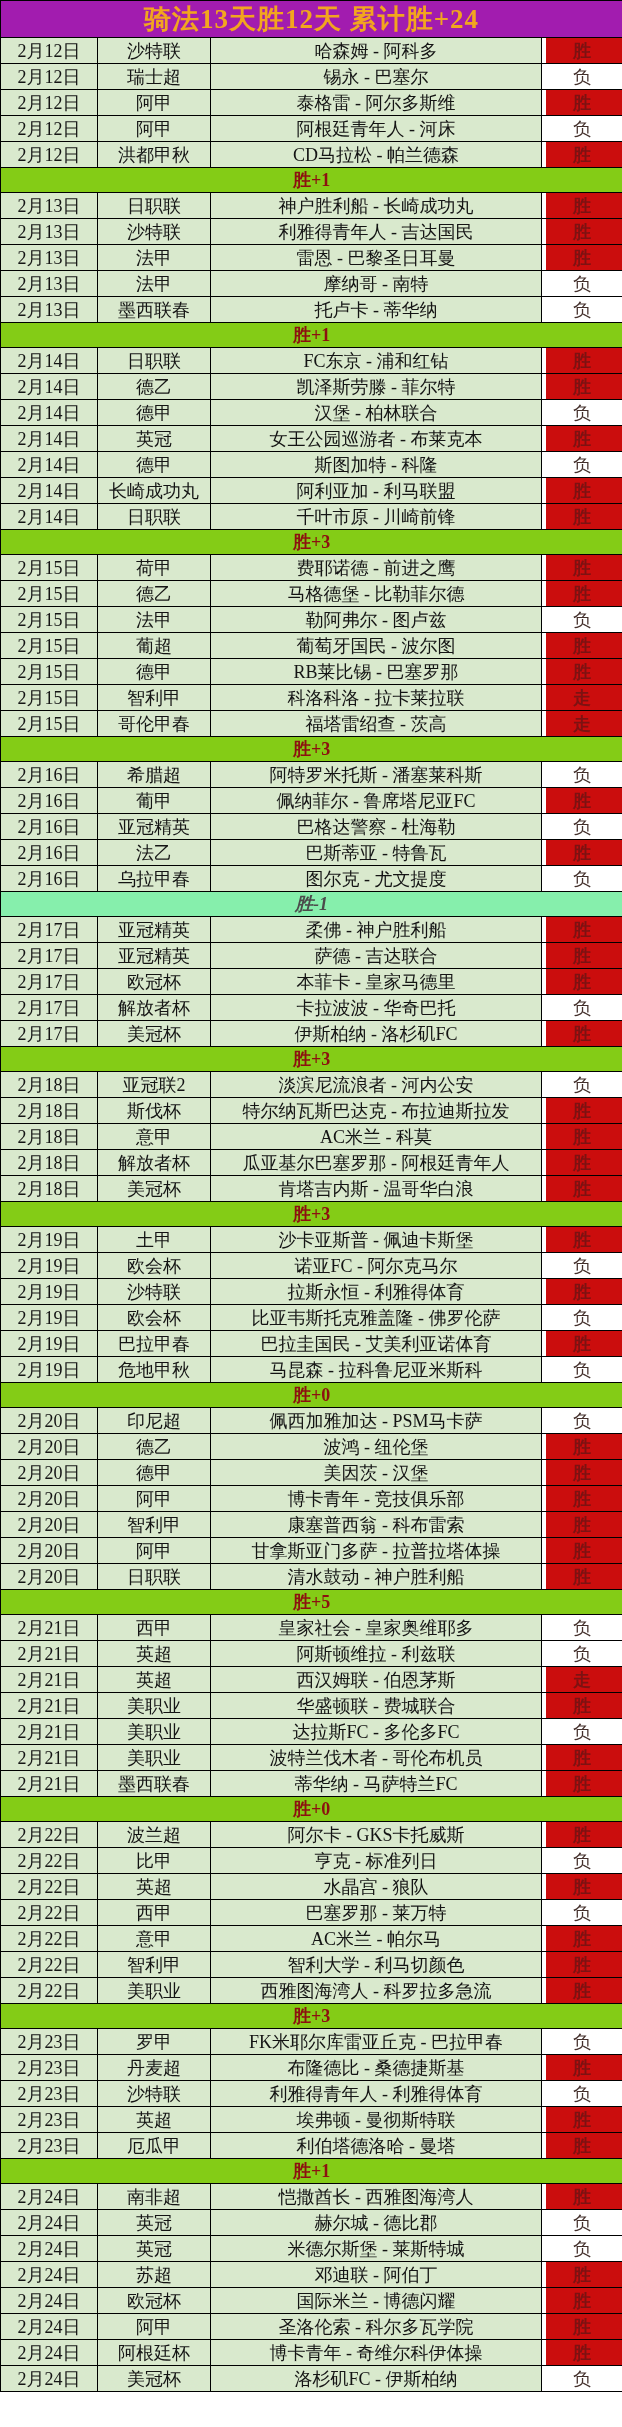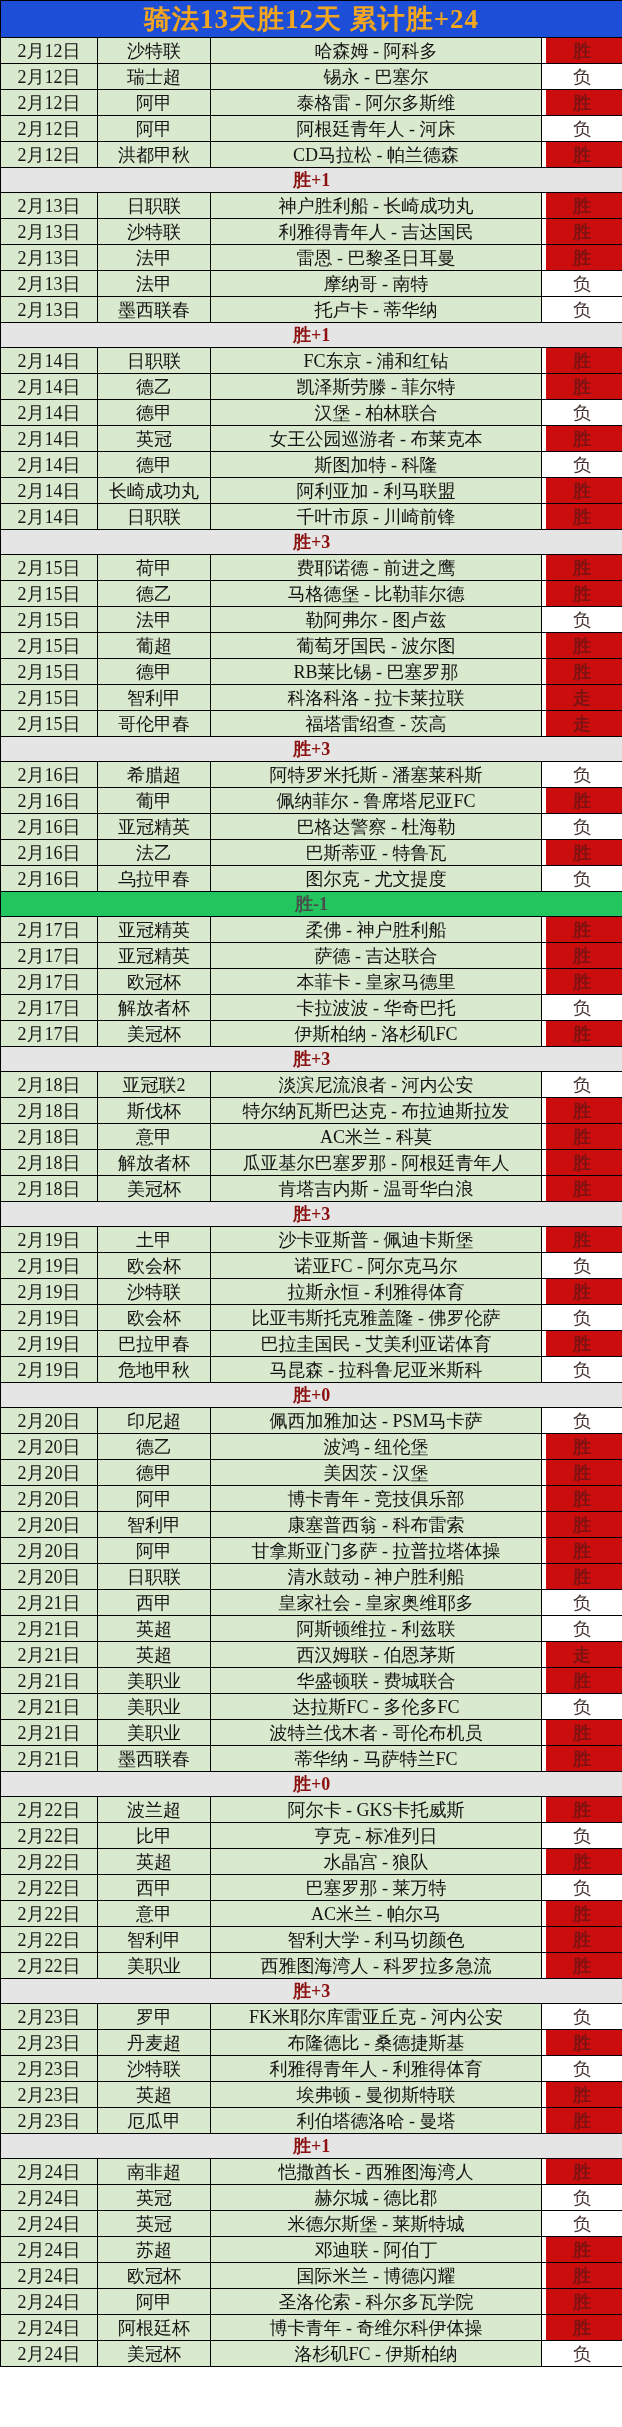--- a/index.html
+++ b/index.html
@@ -7,7 +7,7 @@
   table{border-collapse:collapse;width:622px;table-layout:fixed;}
   td{border:1px solid #000;height:25px;padding:0;text-align:center;
      font-size:18px;color:#141414;overflow:hidden;white-space:nowrap;}
-  td.title-cell{background:#1d4ed8;color:#f2a51f;font-weight:bold;
+  td.title-cell{background:#a21caf;color:#f2a51f;font-weight:bold;
      font-size:27px;height:32px;letter-spacing:1px;border-bottom:1px solid #000;}
   tr.match-row td{background:#d9e9cd;}
   tr.match-row td.match{font-size:18px;}

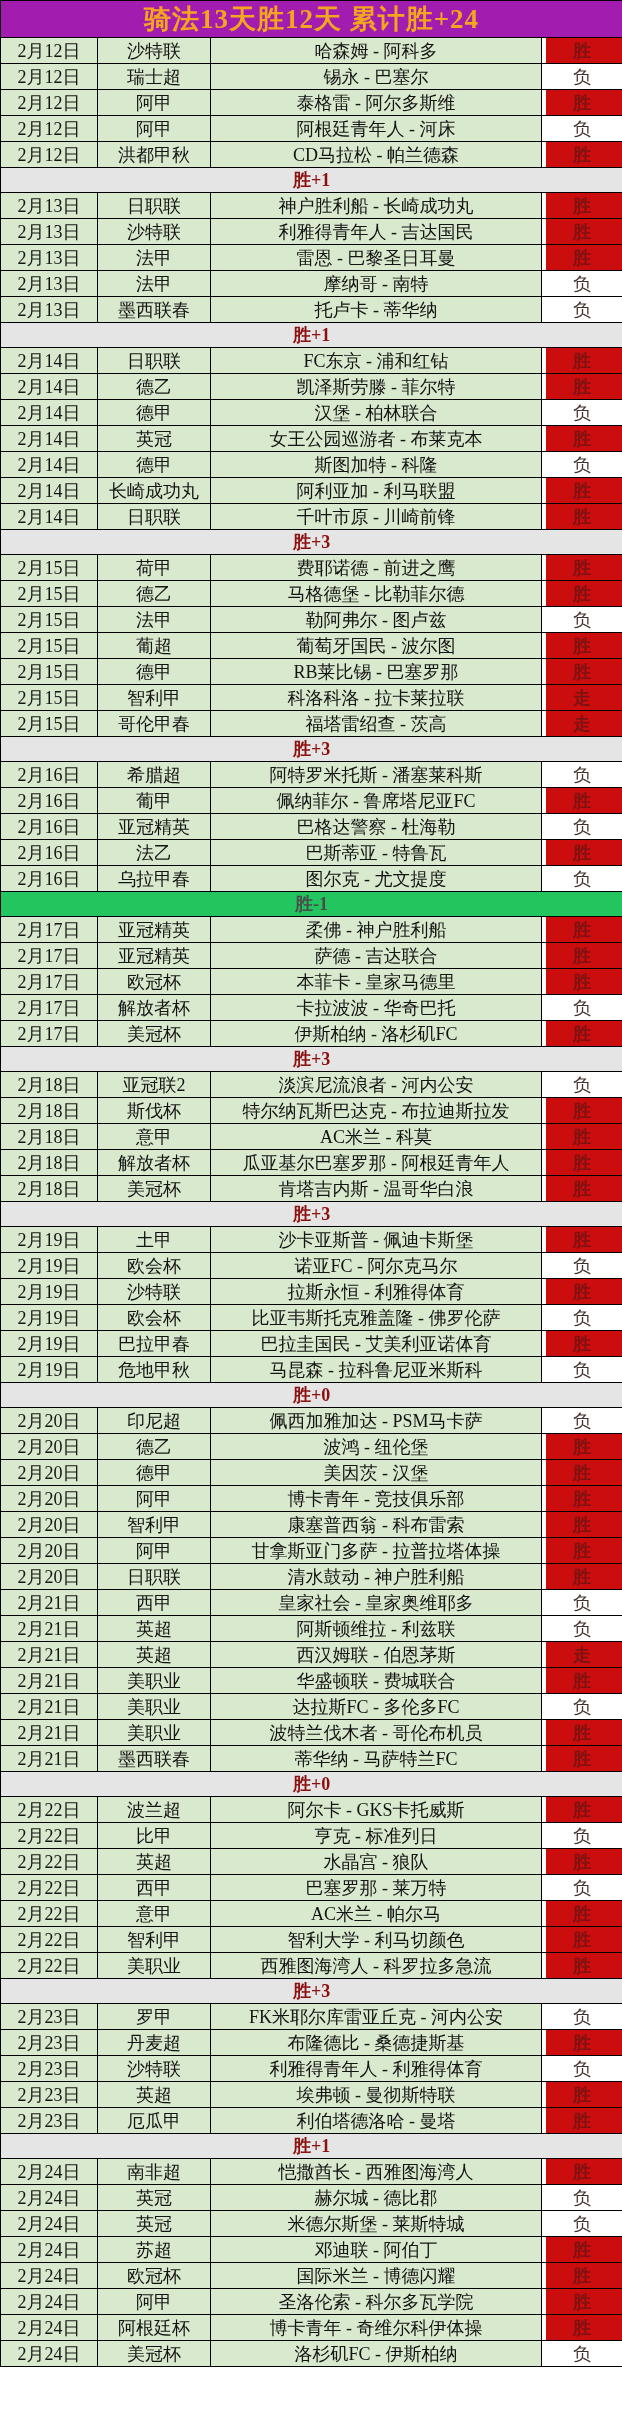--- a/index.html
+++ b/index.html
@@ -14,7 +14,7 @@
   tr.match-row td.result{box-shadow:inset 4px 0 0 #ffffff;}
   tr.row-win td.result{background:#cb0d0d;color:#7c1212;font-weight:bold;}
   tr.row-loss td.result{background:#ffffff;color:#44302c;}
-  tr.sep td{background:#e5e5e5;color:#8c1010;font-weight:bold;font-size:18px;height:24px;}
+  tr.sep td{background:#84cc16;color:#8c1010;font-weight:bold;font-size:18px;height:24px;}
   tr.sep.gray td{background:#22c55e;color:#4b4b4b;}
 </style>
 </head>

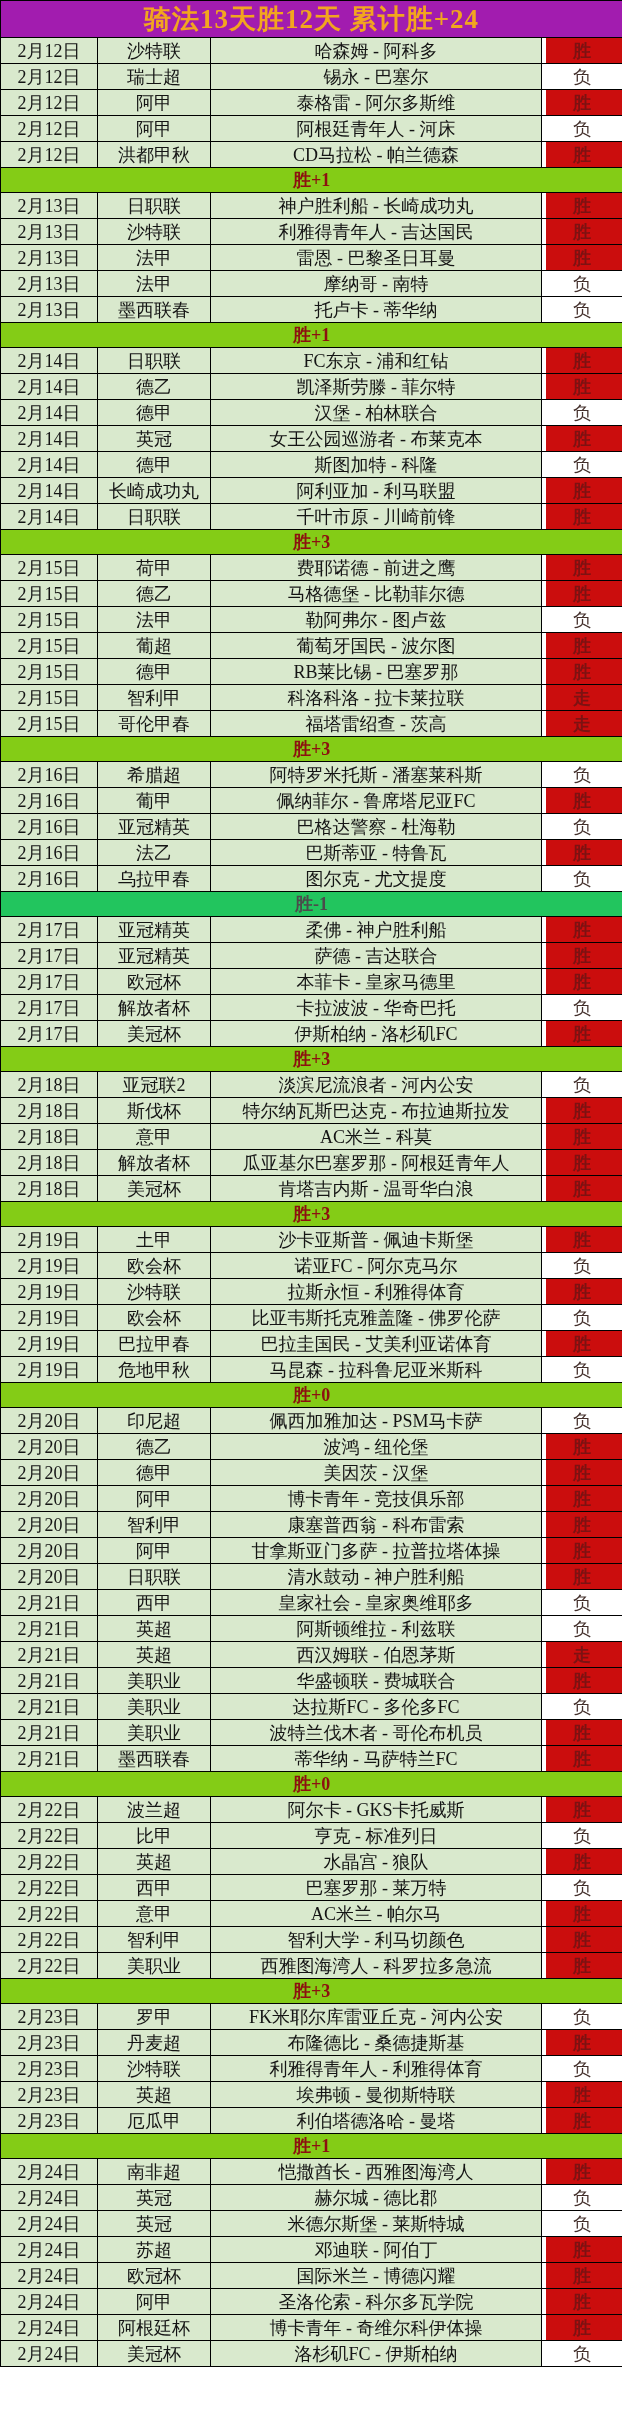--- a/index.html
+++ b/index.html
@@ -15,7 +15,7 @@
   tr.row-win td.result{background:#cb0d0d;color:#7c1212;font-weight:bold;}
   tr.row-loss td.result{background:#ffffff;color:#44302c;}
   tr.sep td{background:#84cc16;color:#8c1010;font-weight:bold;font-size:18px;height:24px;}
-  tr.sep.gray td{background:#22c55e;color:#4b4b4b;}
+  tr.sep.gray td{background:#86efac;color:#4b4b4b;font-style:italic;}
 </style>
 </head>
 <body>

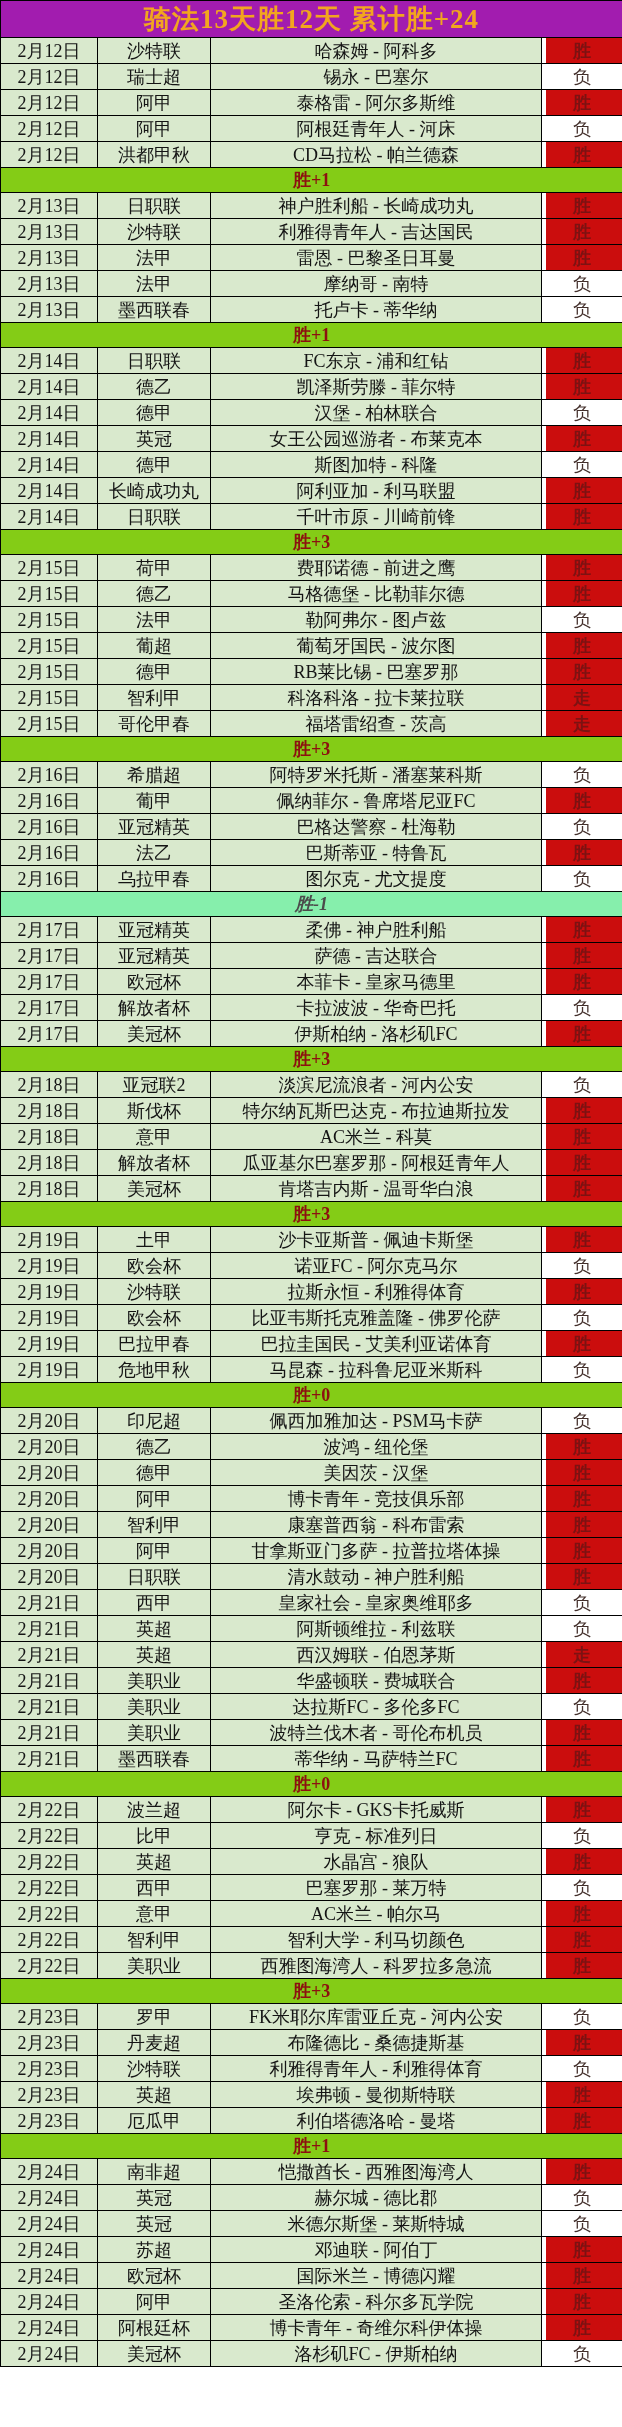--- a/index.html
+++ b/index.html
@@ -367,6 +367,9 @@
         <td class="match">清水鼓动 - 神户胜利船</td>
         <td class="result">胜</td>
       </tr>
+      <tr class="sep">
+        <td colspan="4">胜+5</td>
+      </tr>
       <tr class="match-row row-loss">
         <td class="date">2月21日</td>
         <td class="league">西甲</td>

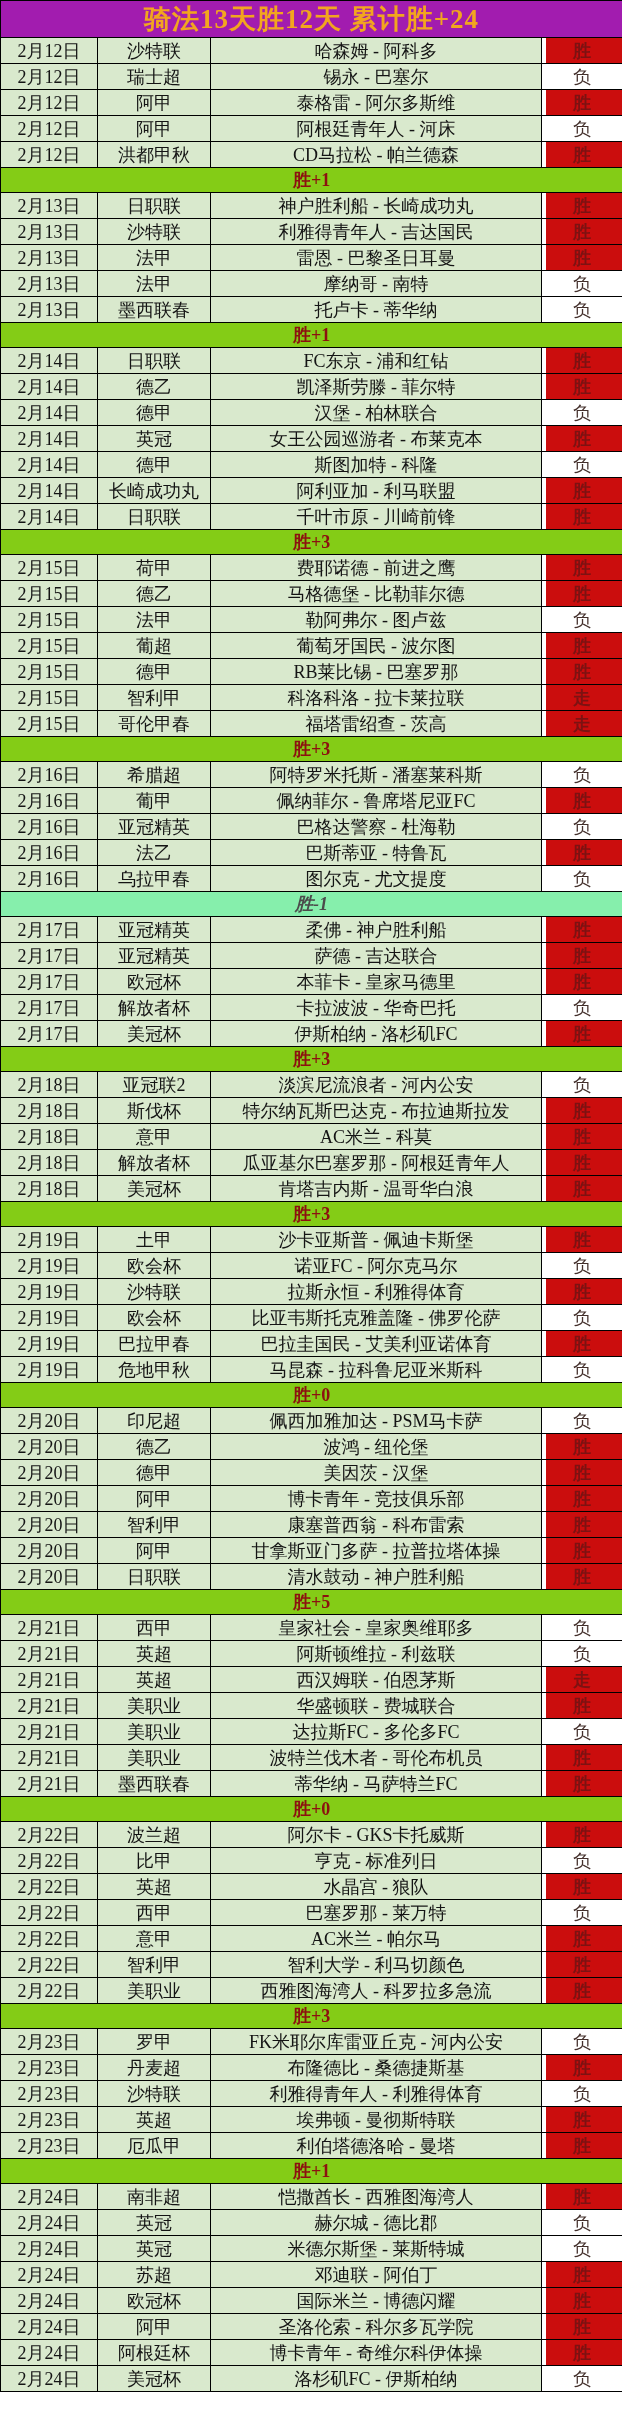--- a/index.html
+++ b/index.html
@@ -463,7 +463,7 @@
       <tr class="match-row row-loss">
         <td class="date">2月23日</td>
         <td class="league">罗甲</td>
-        <td class="match">FK米耶尔库雷亚丘克 - 河内公安</td>
+        <td class="match">FK米耶尔库雷亚丘克 - 巴拉甲春</td>
         <td class="result">负</td>
       </tr>
       <tr class="match-row row-win">

